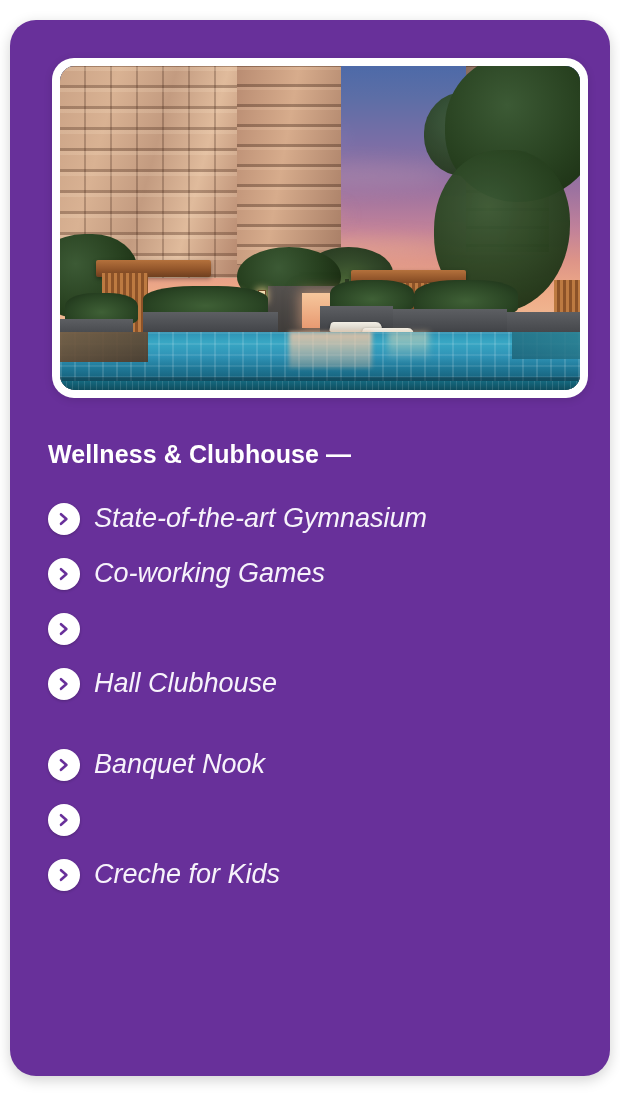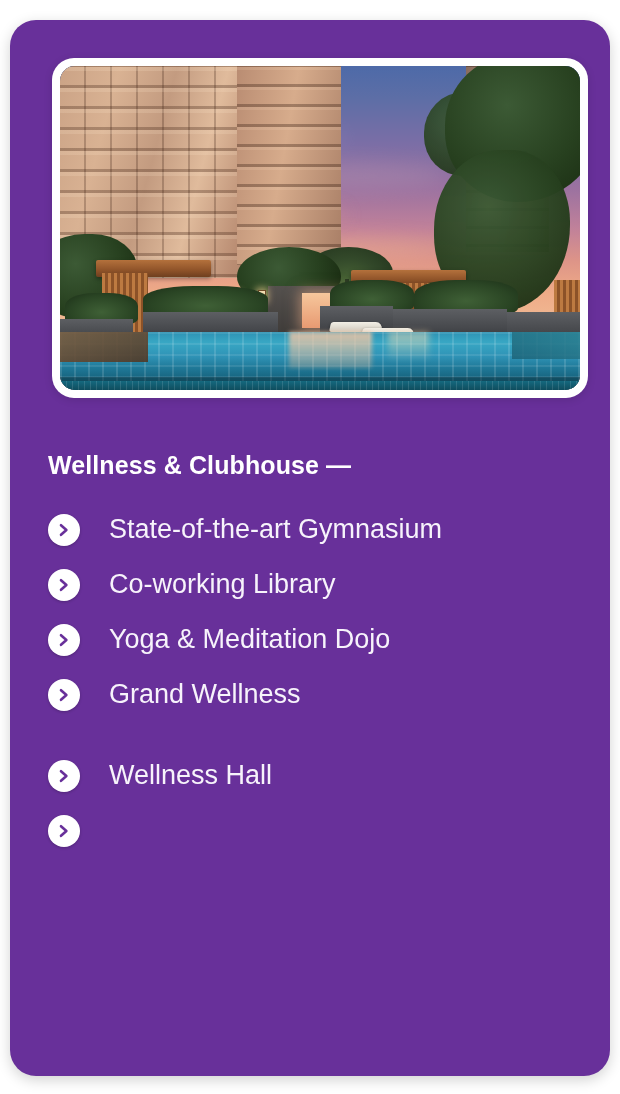--- a/index.html
+++ b/index.html
@@ -294,7 +294,6 @@
     position:absolute;
     left:38px; top:420px;
     right:30px;
-    margin-top:11px;
   }
   .section-title {
     color:#ffffff;

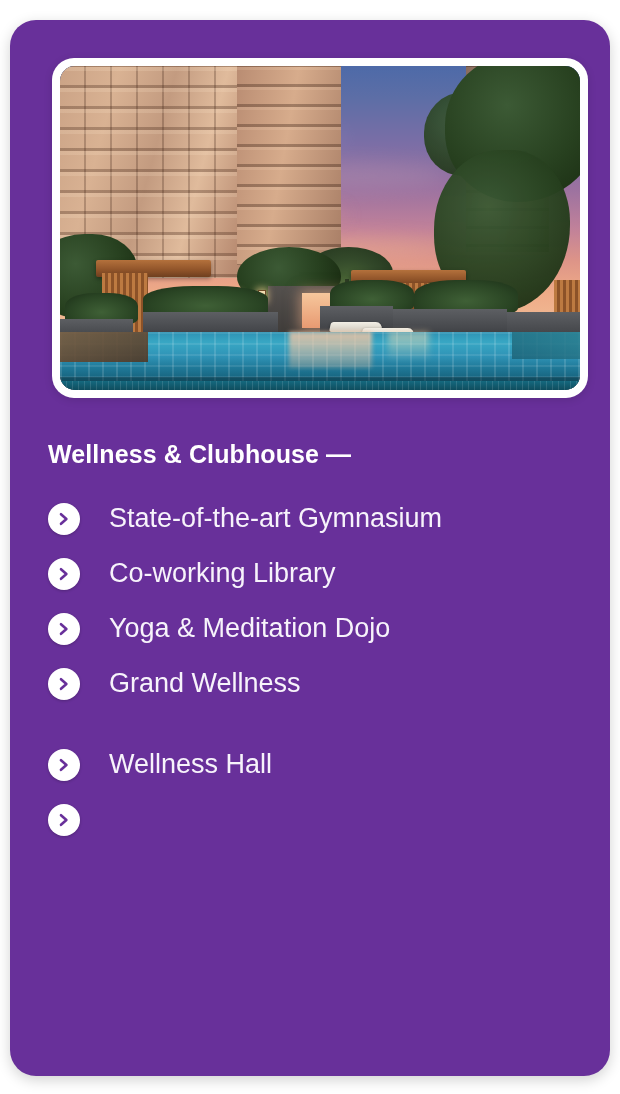--- a/index.html
+++ b/index.html
@@ -310,8 +310,9 @@
   .feature-item {
     display:flex;
     align-items:center;
-    gap:29px;
+    gap:14px;
     margin-bottom:23px;
+    font-style:italic;
   }
   .bullet-icon {
     flex:0 0 auto;

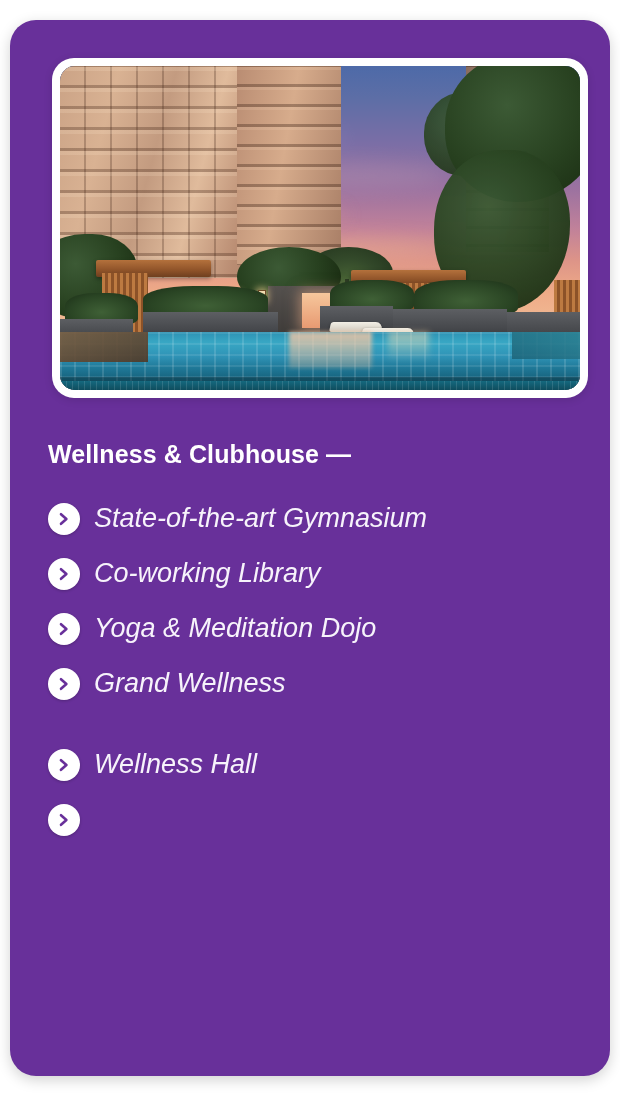--- a/index.html
+++ b/index.html
@@ -420,7 +420,7 @@
               <path d="M4 2.2 L9.4 7 L4 11.8" fill="none" stroke="#68309A" stroke-width="2.6" stroke-linecap="round" stroke-linejoin="round"></path>
             </svg>
           </span>
-          <span class="feature-label">Co-working Library</span>
+          <span class="feature-label">Co-working Games</span>
         </div>
 
         <div class="feature-item">

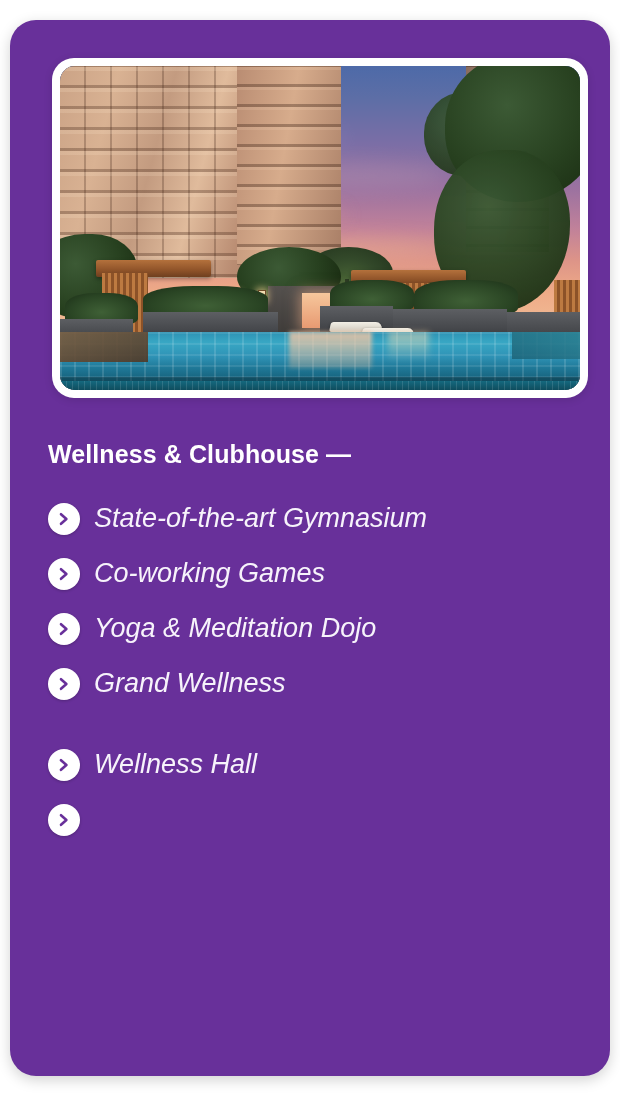--- a/index.html
+++ b/index.html
@@ -429,7 +429,6 @@
               <path d="M4 2.2 L9.4 7 L4 11.8" fill="none" stroke="#68309A" stroke-width="2.6" stroke-linecap="round" stroke-linejoin="round"></path>
             </svg>
           </span>
-          <span class="feature-label">Yoga &amp; Meditation Dojo</span>
         </div>
 
         <div class="feature-item">

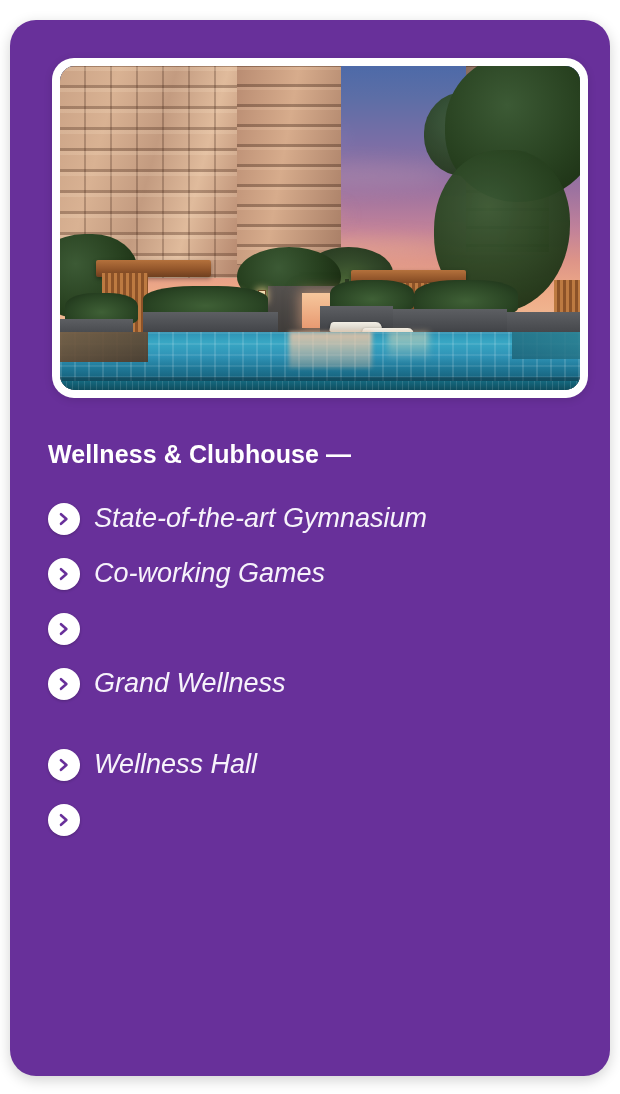--- a/index.html
+++ b/index.html
@@ -437,7 +437,7 @@
               <path d="M4 2.2 L9.4 7 L4 11.8" fill="none" stroke="#68309A" stroke-width="2.6" stroke-linecap="round" stroke-linejoin="round"></path>
             </svg>
           </span>
-          <span class="feature-label">Grand Wellness</span>
+          <span class="feature-label">Hall Clubhouse</span>
         </div>
 
       </div>

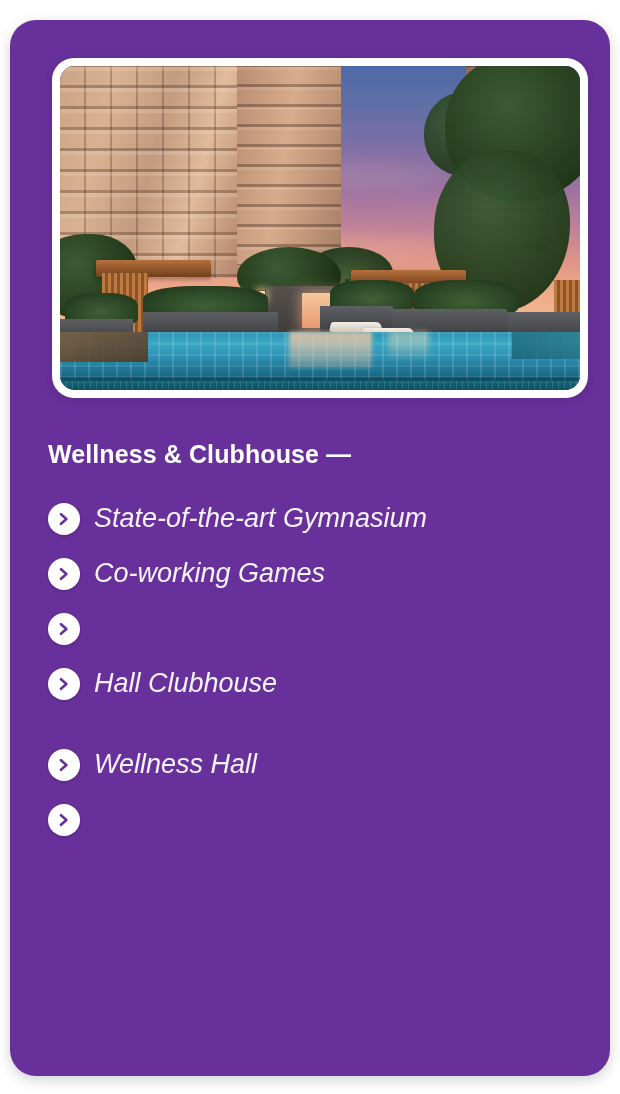--- a/index.html
+++ b/index.html
@@ -453,7 +453,7 @@
               <path d="M4 2.2 L9.4 7 L4 11.8" fill="none" stroke="#68309A" stroke-width="2.6" stroke-linecap="round" stroke-linejoin="round"></path>
             </svg>
           </span>
-          <span class="feature-label">Wellness Hall</span>
+          <span class="feature-label">Banquet Nook</span>
         </div>
 
         <div class="feature-item">

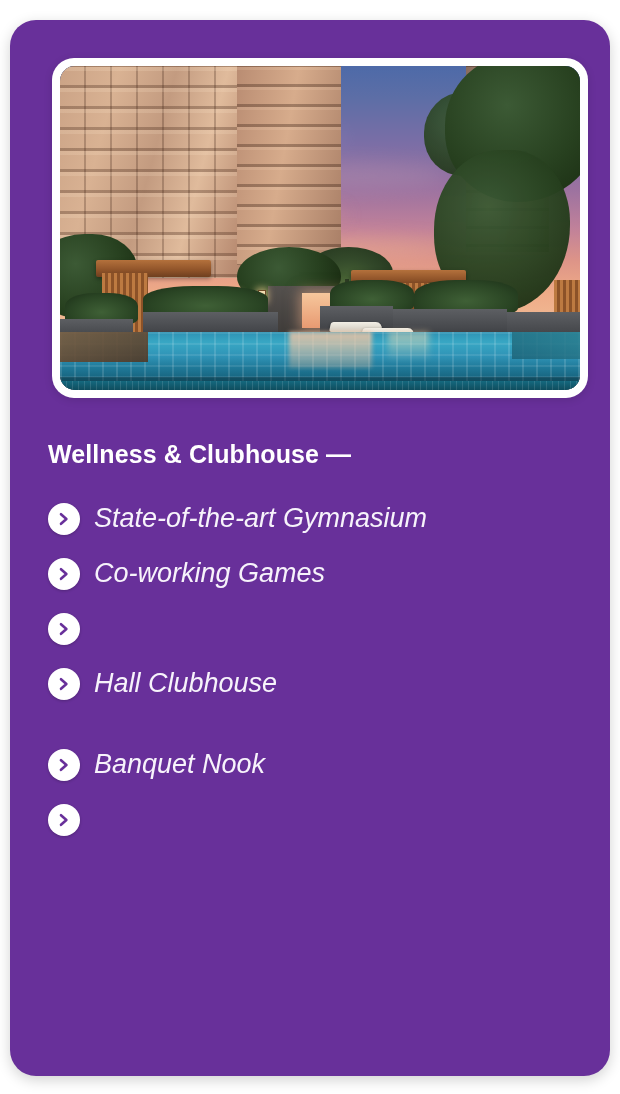--- a/index.html
+++ b/index.html
@@ -464,6 +464,14 @@
           </span>
         </div>
 
+        <div class="feature-item">
+          <span class="bullet-icon">
+            <svg width="14" height="14" viewBox="0 0 14 14" aria-hidden="true">
+              <path d="M4 2.2 L9.4 7 L4 11.8" fill="none" stroke="#68309A" stroke-width="2.6" stroke-linecap="round" stroke-linejoin="round"></path>
+            </svg>
+          </span>
+          <span class="feature-label">Creche for Kids</span>
+        </div>
 
       </div>
 

